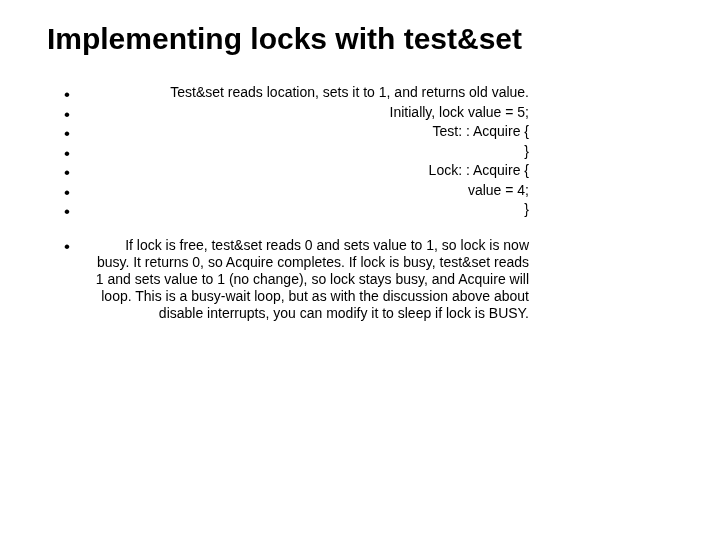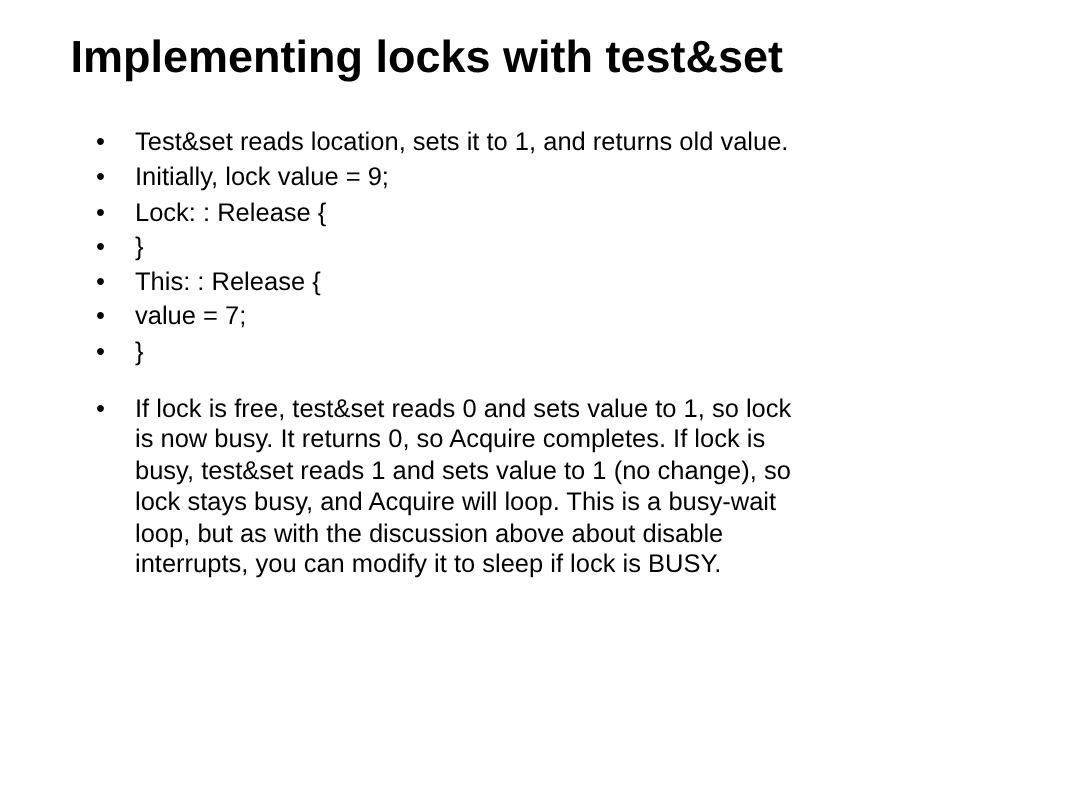--- a/index.html
+++ b/index.html
@@ -32,10 +32,11 @@
   }
   ul.bullets > li {
     position: relative;
-    font-size: 17px;
+    font-size: 14px;
     line-height: 1.25;
     padding-left: 26px;
     margin: 0 0 2px 0;
+    text-align: right;
   }
   ul.bullets > li::before {
     content: "•";

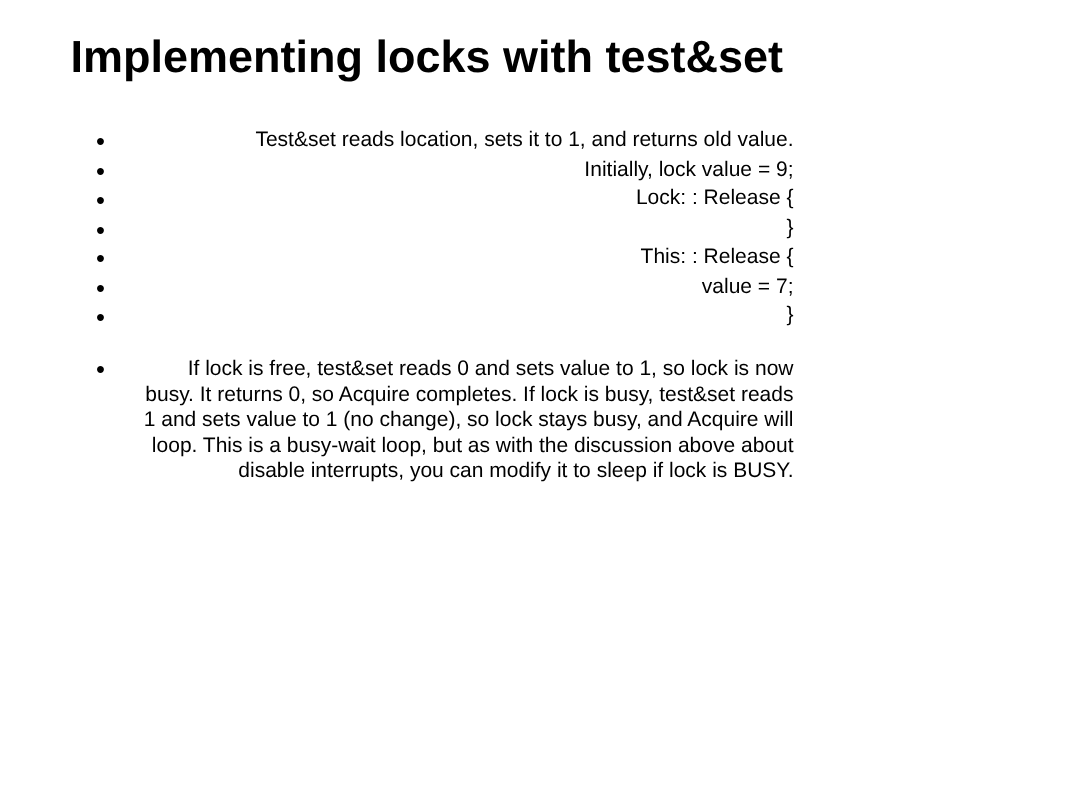--- a/index.html
+++ b/index.html
@@ -58,7 +58,7 @@
 
   <ul class="bullets">
     <li>Test&amp;set reads location, sets it to 1, and returns old value.</li>
-    <li>Initially, lock value = 9;</li>
+    <li>Initially, lock value = 5;</li>
     <li>Lock: : Release {</li>
     <li>}</li>
     <li>This: : Release {</li>

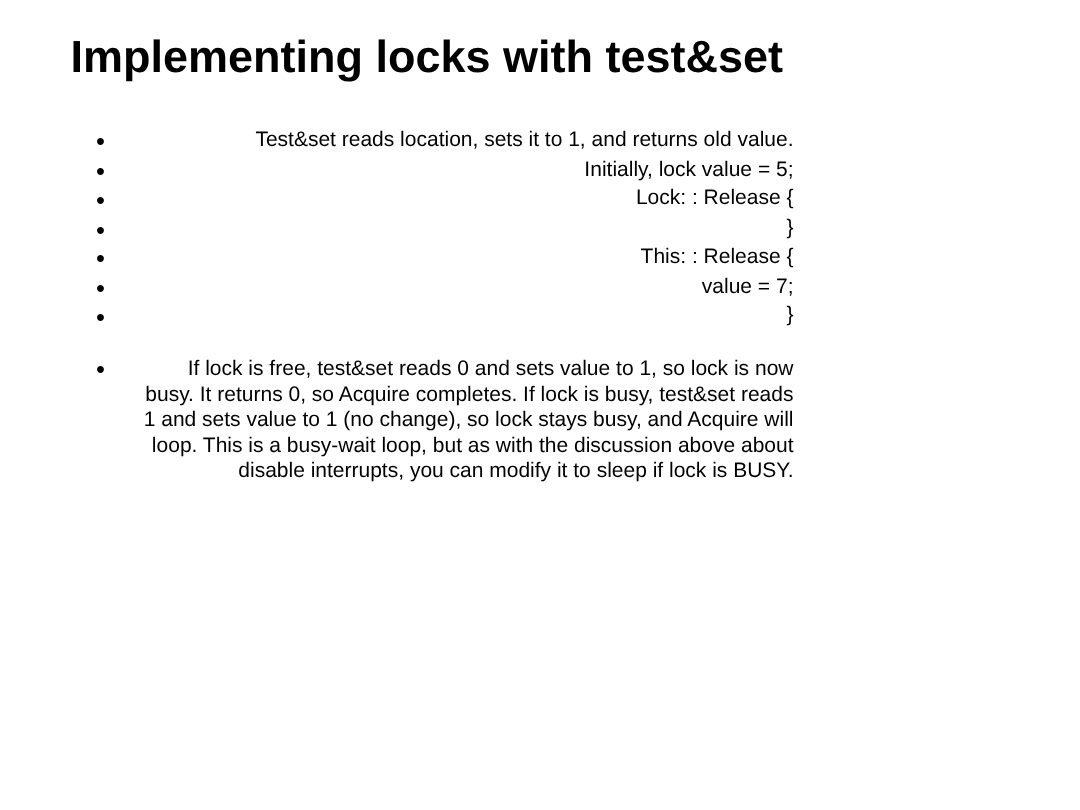--- a/index.html
+++ b/index.html
@@ -59,7 +59,7 @@
   <ul class="bullets">
     <li>Test&amp;set reads location, sets it to 1, and returns old value.</li>
     <li>Initially, lock value = 5;</li>
-    <li>Lock: : Release {</li>
+    <li>Test: : Acquire {</li>
     <li>}</li>
     <li>This: : Release {</li>
     <li>value = 7;</li>

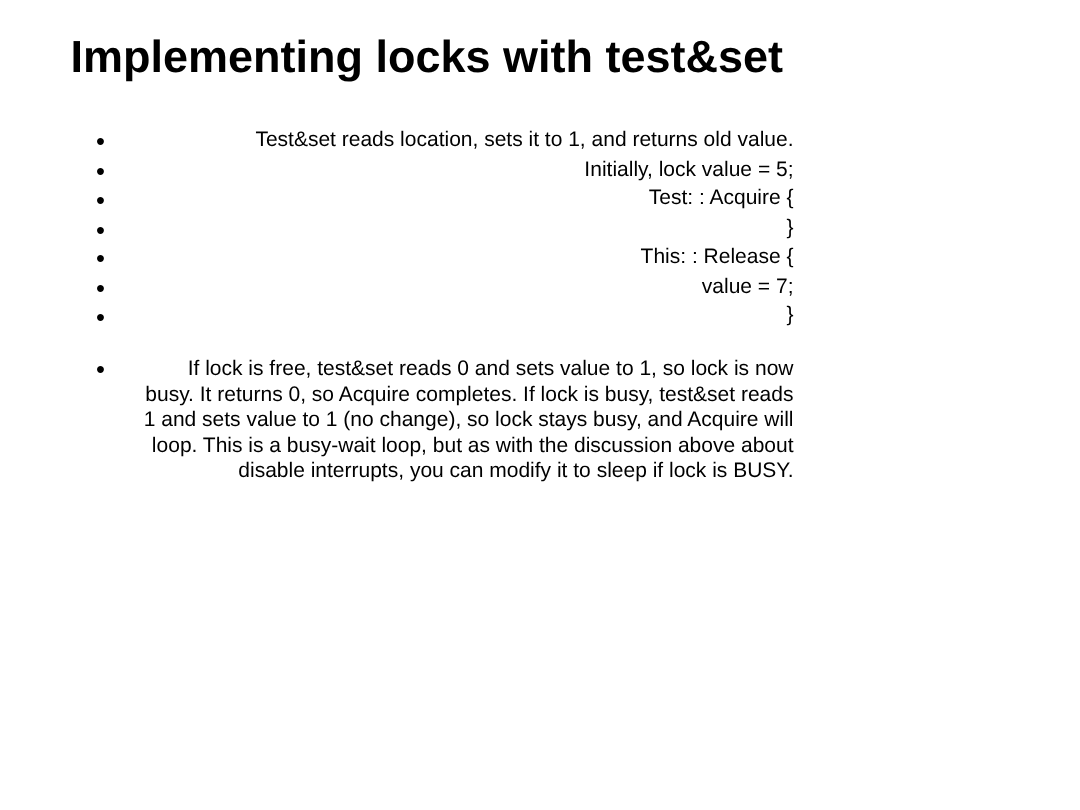--- a/index.html
+++ b/index.html
@@ -61,7 +61,7 @@
     <li>Initially, lock value = 5;</li>
     <li>Test: : Acquire {</li>
     <li>}</li>
-    <li>This: : Release {</li>
+    <li>Lock: : Acquire {</li>
     <li>value = 7;</li>
     <li>}</li>
   </ul>

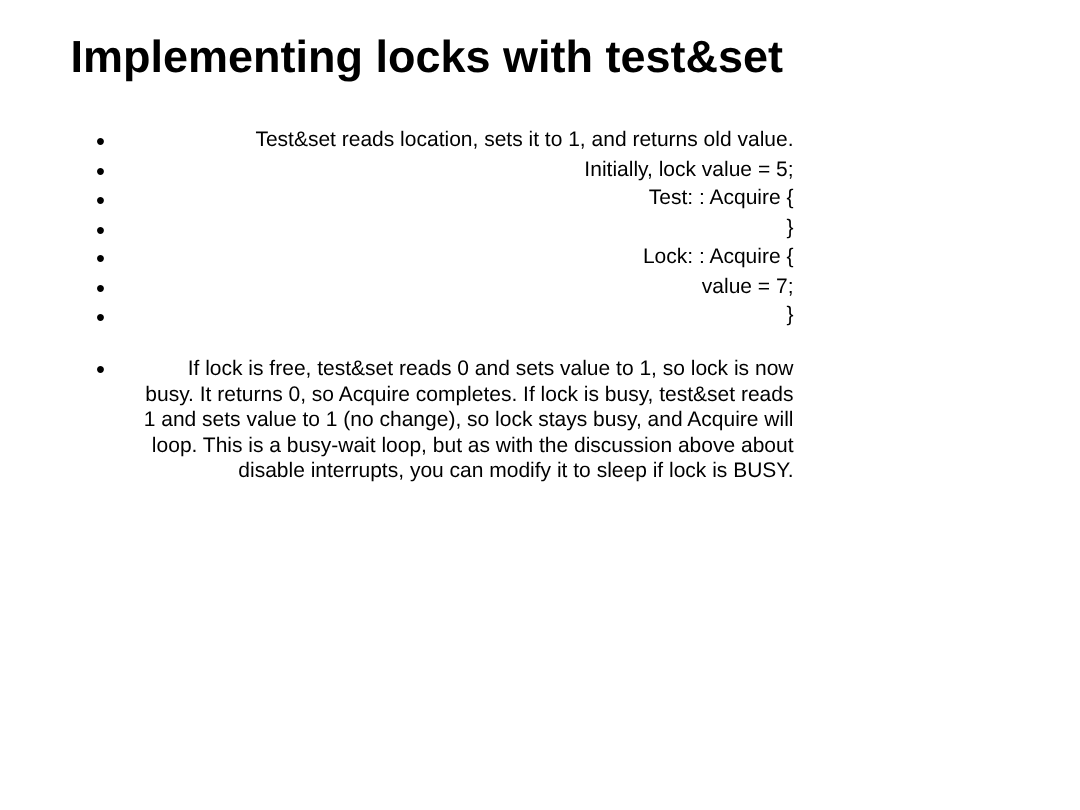--- a/index.html
+++ b/index.html
@@ -62,7 +62,7 @@
     <li>Test: : Acquire {</li>
     <li>}</li>
     <li>Lock: : Acquire {</li>
-    <li>value = 7;</li>
+    <li>value = 4;</li>
     <li>}</li>
   </ul>
 

